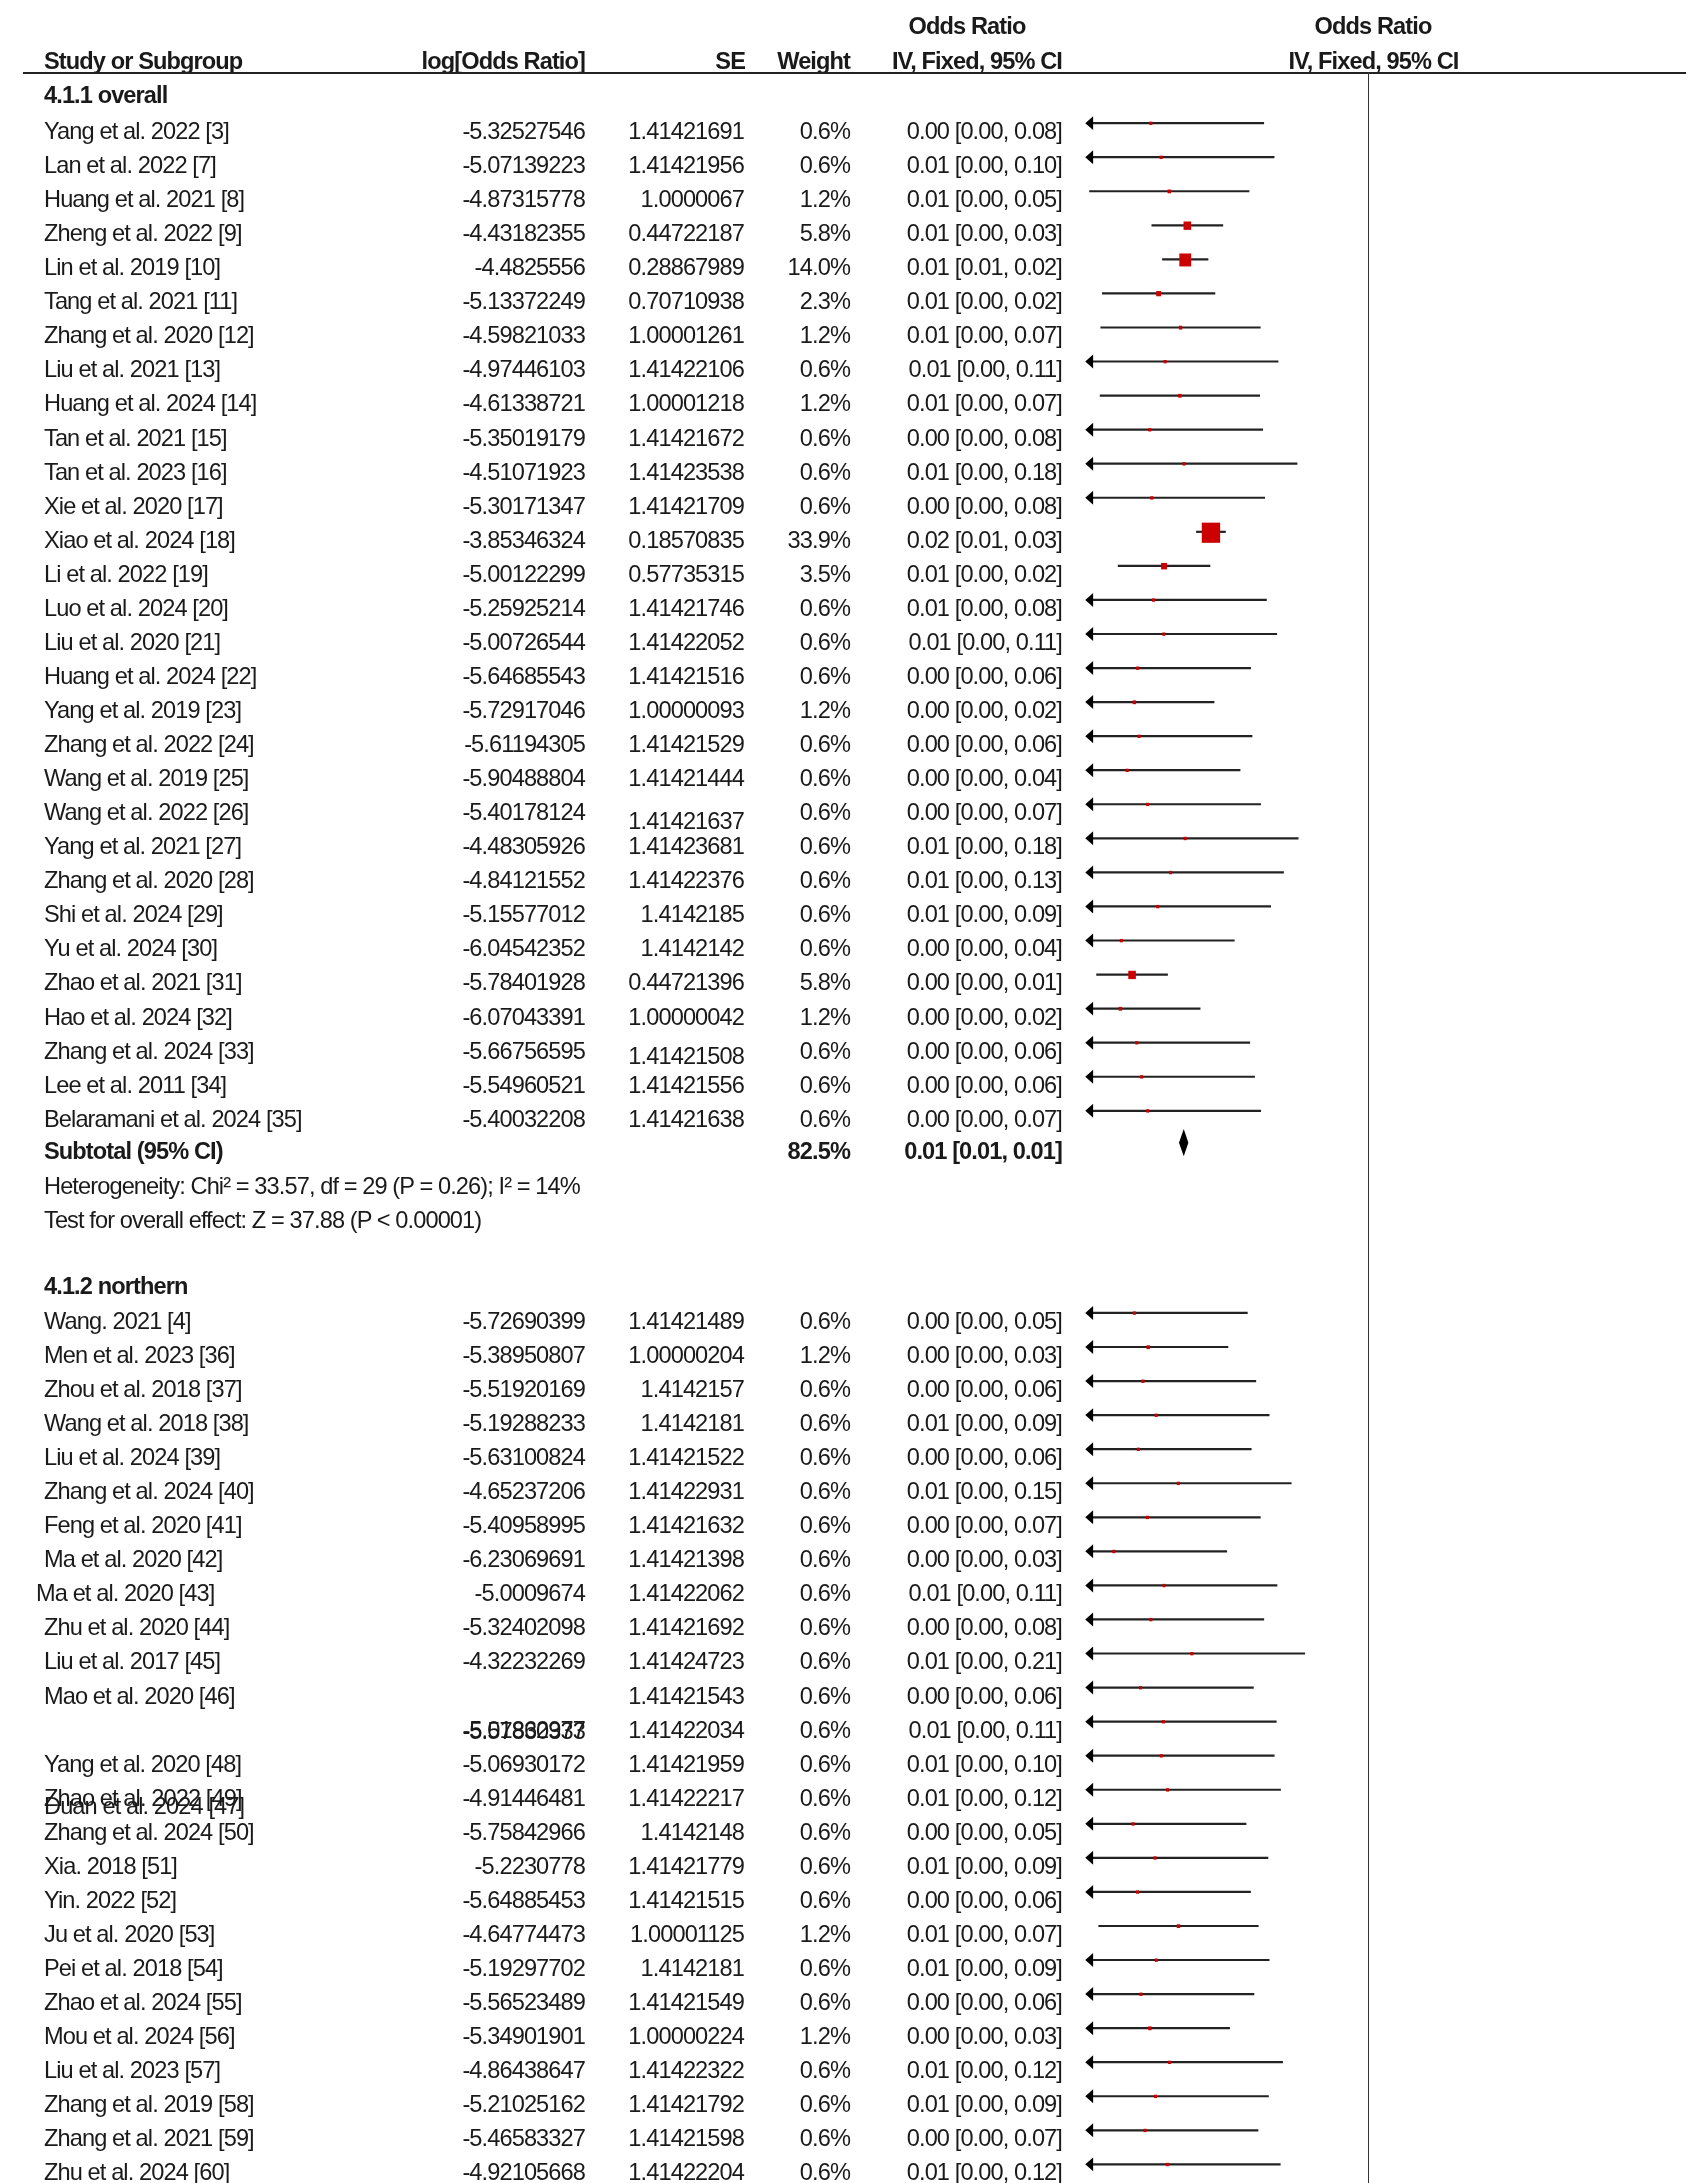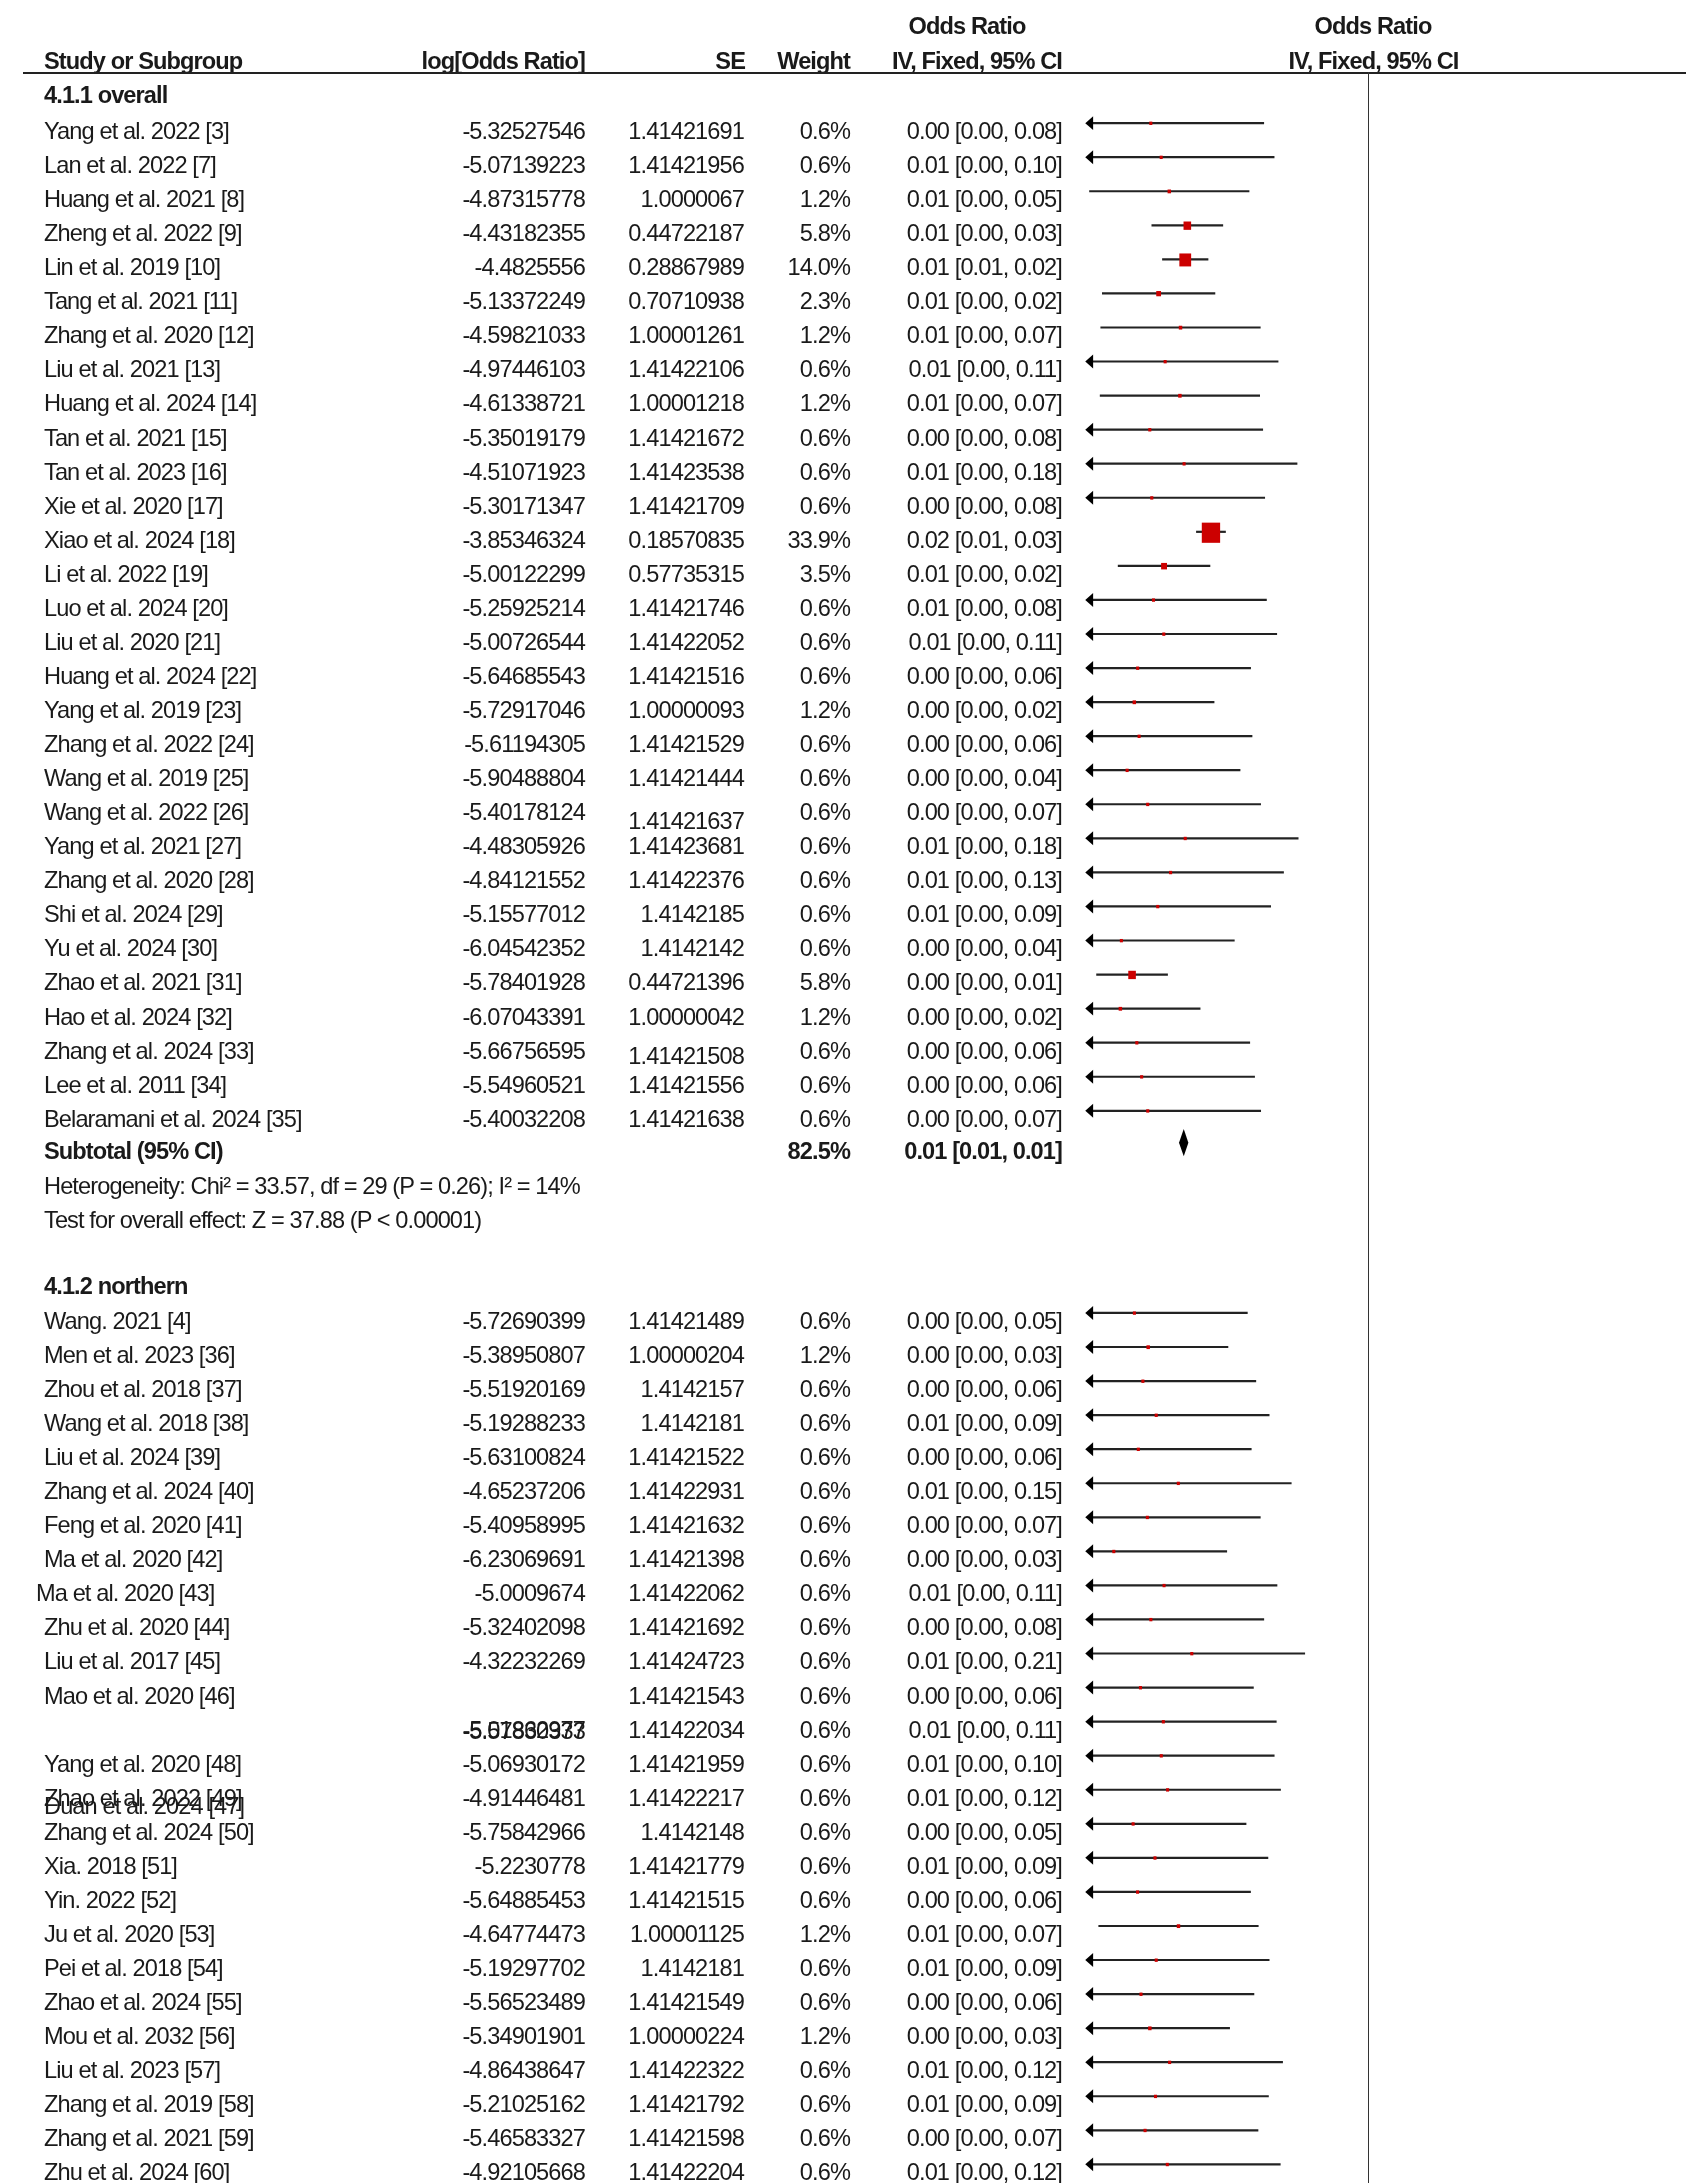--- a/index.html
+++ b/index.html
@@ -291,7 +291,7 @@
     <div class="t r" style="left: 611px; width: 133px; top: 2002px;">1.41421549</div>
     <div class="t r" style="left: 760px; width: 90px; top: 2002px;">0.6%</div>
     <div class="t r" style="left: 856px; width: 206px; top: 2002px;">0.00 [0.00, 0.06]</div>
-    <div class="t " style="left: 44px; top: 2036px;">Mou et al. 2032 [56]</div>
+    <div class="t " style="left: 44px; top: 2036px;">Mou et al. 2024 [56]</div>
     <div class="t r" style="left: 393px; width: 192px; top: 2036px;">-5.34901901</div>
     <div class="t r" style="left: 611px; width: 133px; top: 2036px;">1.00000224</div>
     <div class="t r" style="left: 760px; width: 90px; top: 2036px;">1.2%</div>

